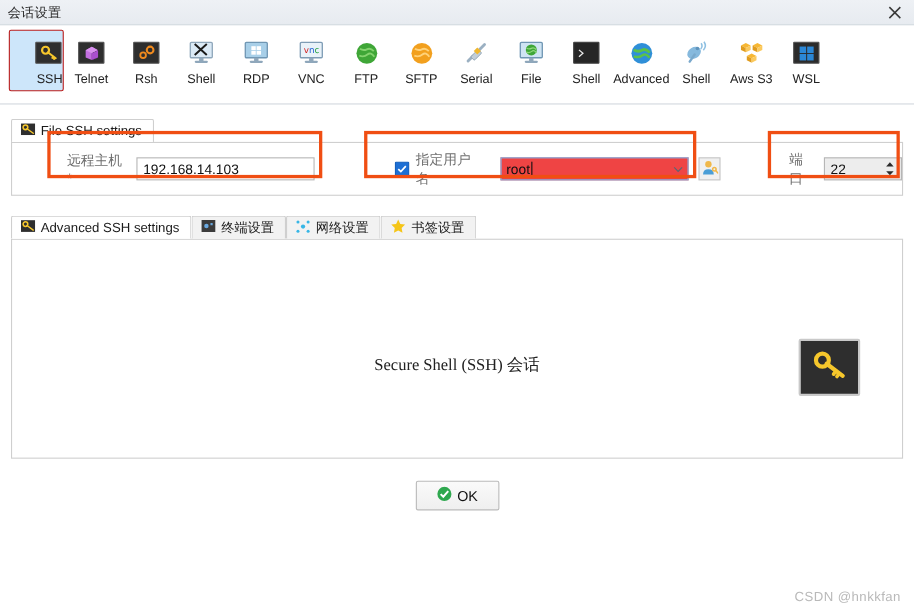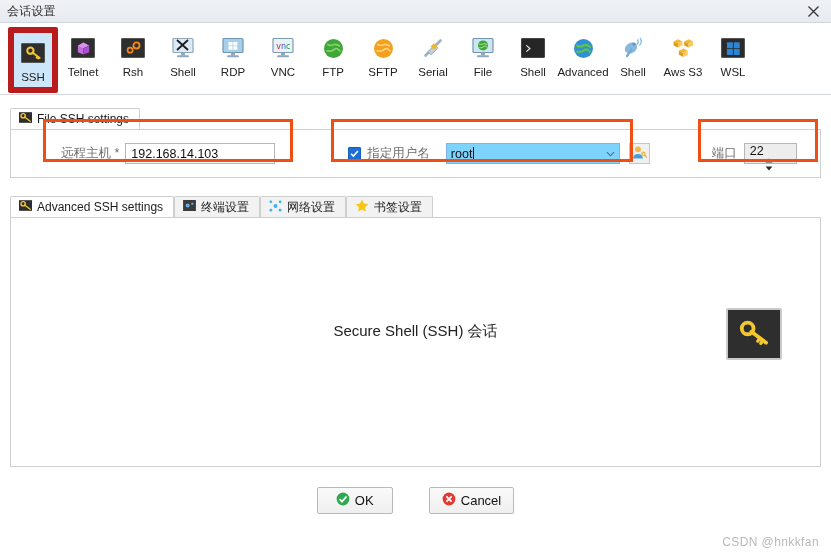--- a/index.html
+++ b/index.html
@@ -55,7 +55,8 @@
   }
   .tool.sel{
     background:#cde6fa;
-    border:6px solid #b91c1c;
+    border:1px solid #b91c1c;
+    align-items:flex-end;
   }
   .tool .glyph{
     width:26px;height:26px;

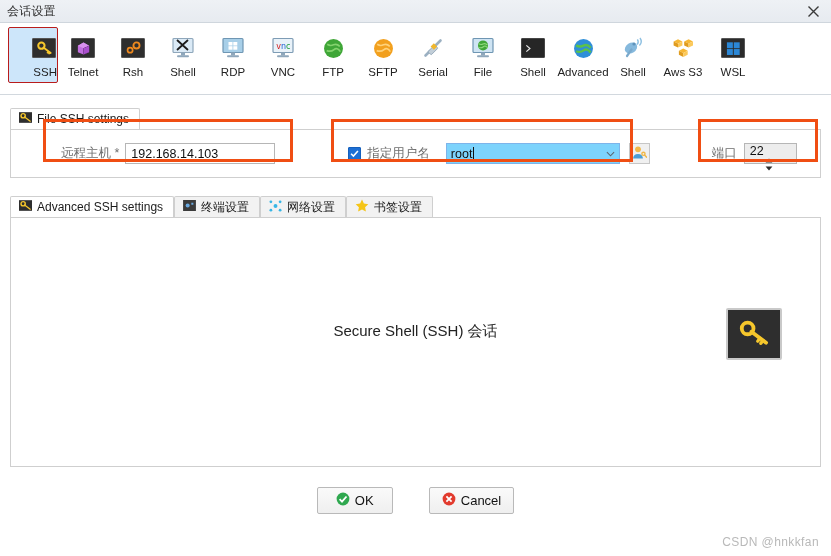--- a/index.html
+++ b/index.html
@@ -480,7 +480,7 @@
     <div class="basicrow">
 
       <span class="fieldlabel" style="margin-left:50px;">远程主机 *</span>
-      <input class="inp" style="width: 150px; margin-left: 6px;" value="192.168.14.103">
+      <input class="inp" style="width: 162px; margin-left: 6px;" value="192.168.14.103">
 
       <span class="chk" style="margin-left:73px;">
         <svg width="9" height="9" viewBox="0 0 10 10">

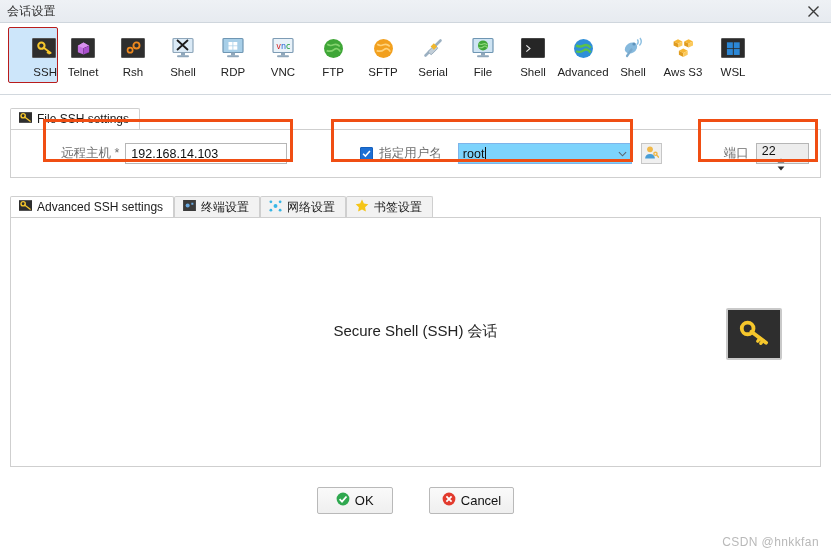--- a/index.html
+++ b/index.html
@@ -146,7 +146,7 @@
     display:flex;align-items:center;
     height:21px;
     border:1px solid #7eb4ea;
-    background:#7dd3fc;
+    background:#ef4444;
     box-sizing:border-box;
   }
   .combo .ctext{

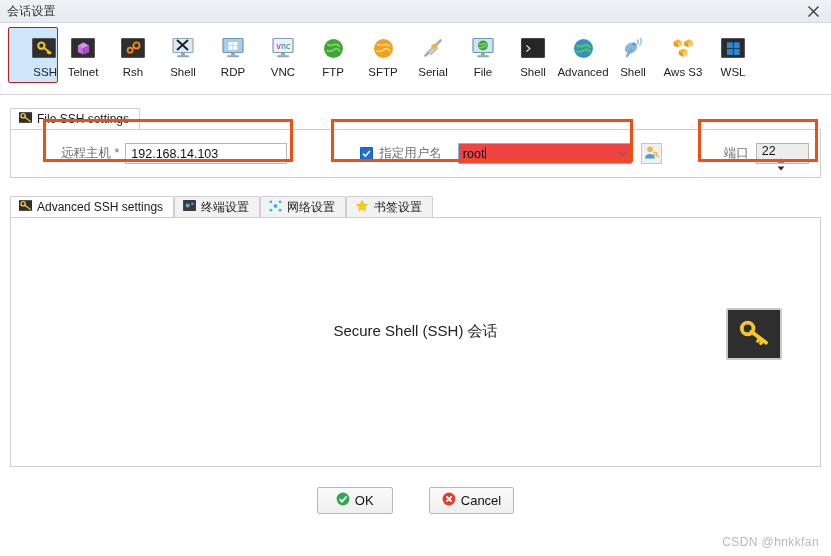--- a/index.html
+++ b/index.html
@@ -181,7 +181,6 @@
     border:1px solid #b6b6b6;
     background:#ededed;
     box-sizing:border-box;
-    flex-direction:column;
   }
   .spin .sval{
     width:46px;

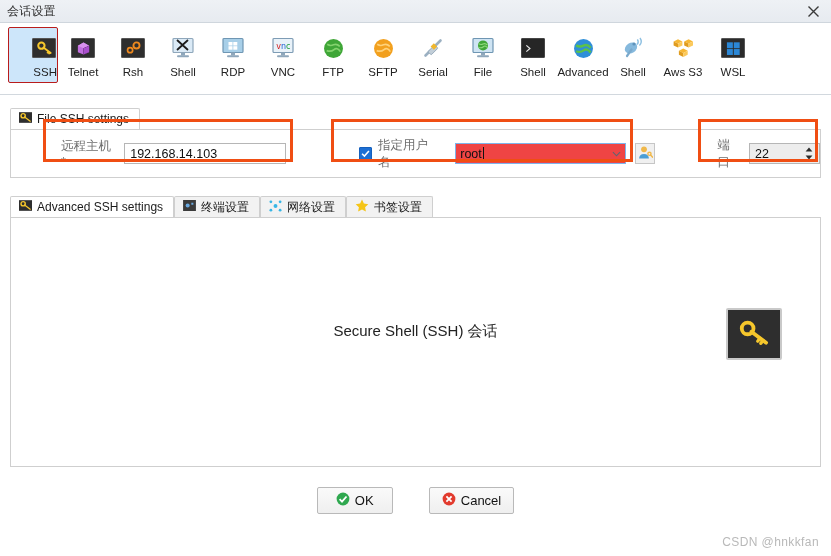--- a/index.html
+++ b/index.html
@@ -206,8 +206,9 @@
 
   
   .bigpanel{
-    height:250px;
+    height:200px;
     position:relative;
+    font-family:Liberation Serif, serif;
   }
   .centertext{
     position:absolute;

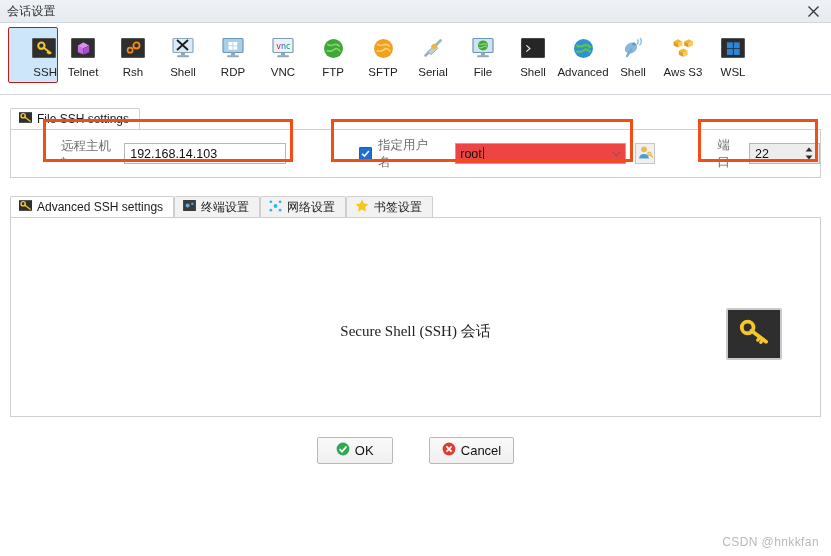--- a/index.html
+++ b/index.html
@@ -599,15 +599,6 @@
       </span>
       <span>OK</span>
     </div>
-    <div class="btn">
-      <span>
-        <svg width="14" height="14" viewBox="0 0 14 14">
-          <circle cx="7" cy="7" r="6.4" fill="#e23b2e"></circle>
-          <path d="M4.4 4.4 L9.6 9.6 M9.6 4.4 L4.4 9.6" stroke="#ffffff" stroke-width="1.8" fill="none"></path>
-        </svg>
-      </span>
-      <span>Cancel</span>
-    </div>
   </div>
 
 </div>

